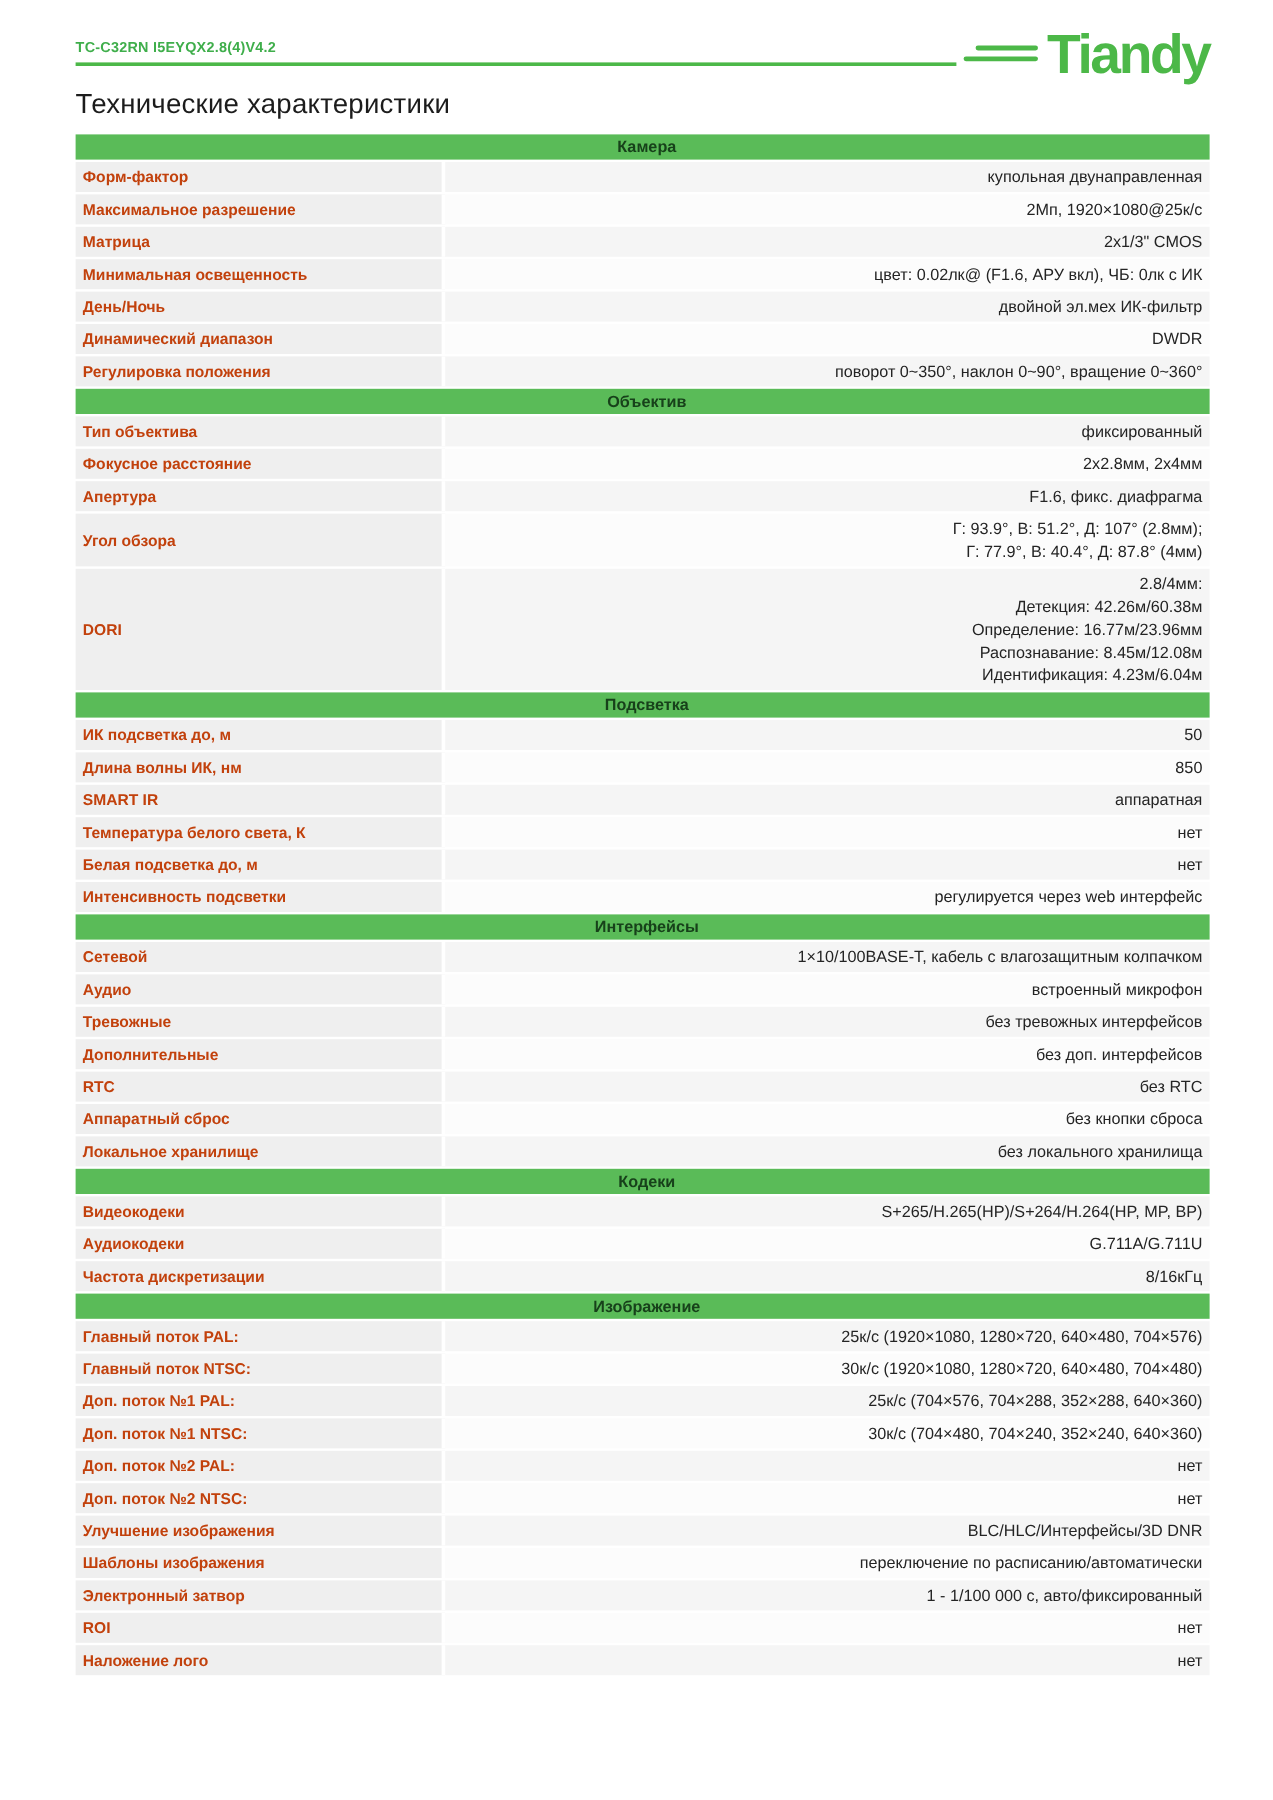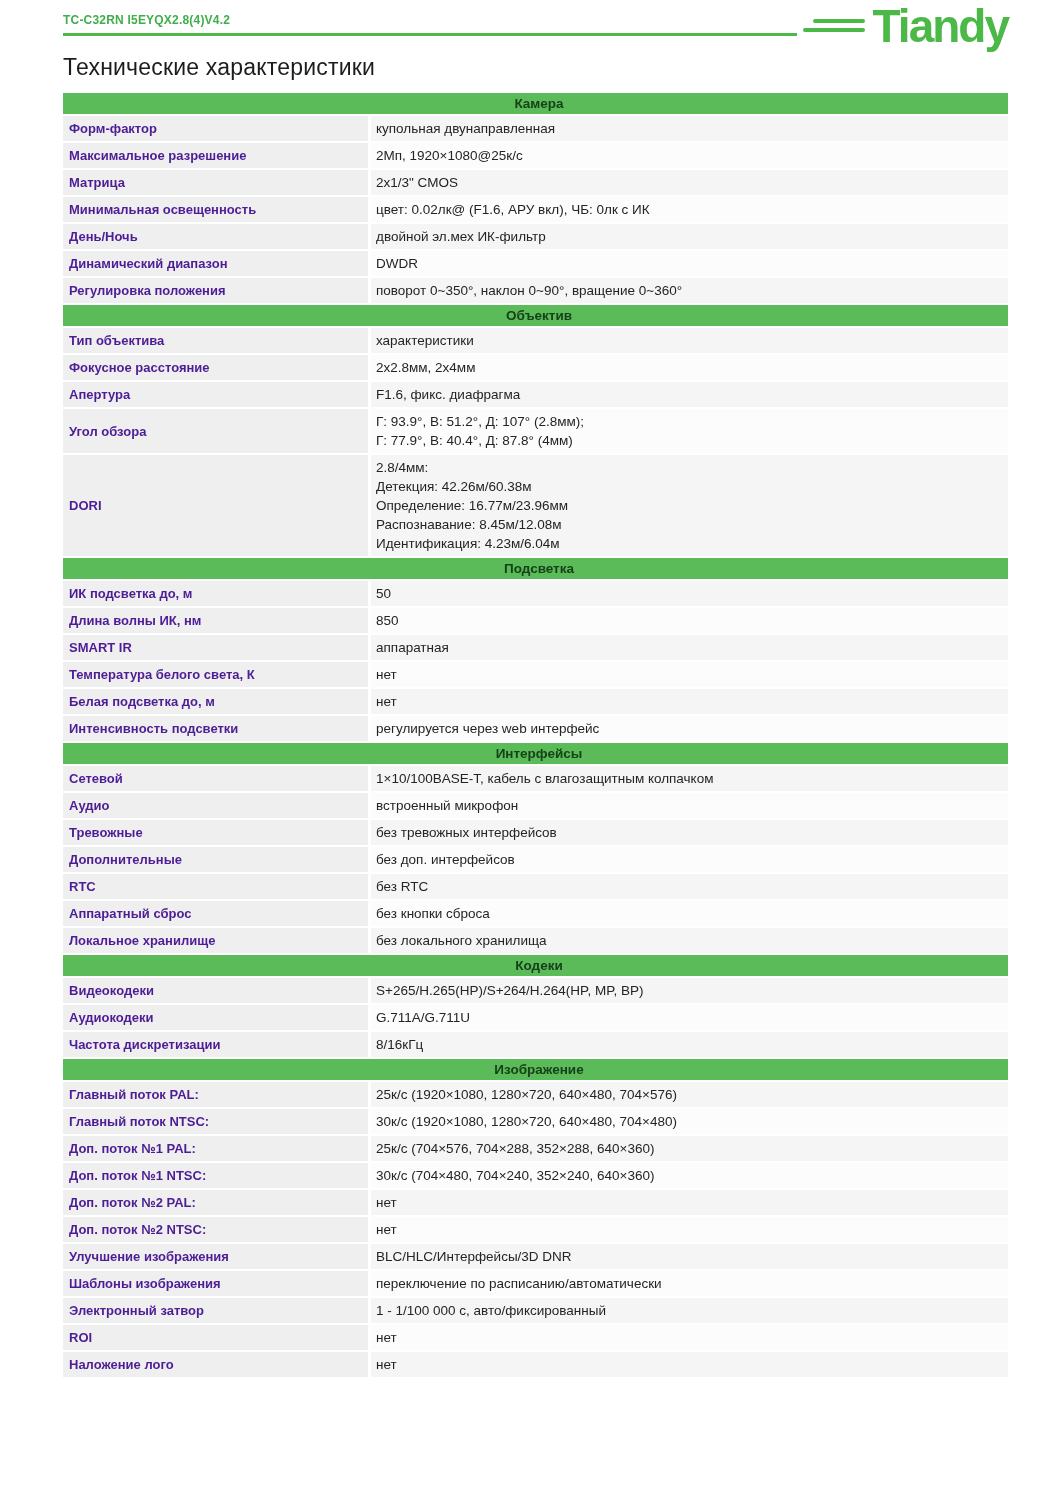--- a/index.html
+++ b/index.html
@@ -18,7 +18,7 @@
     color:var(--text-dark);
     box-sizing:border-box;
   }
-  .page{padding:3px 53px 40px 63px;box-sizing:border-box;}
+  .page{padding:22px 53px 40px 63px;box-sizing:border-box;}
 
   
   .header{display:flex;align-items:flex-end;}

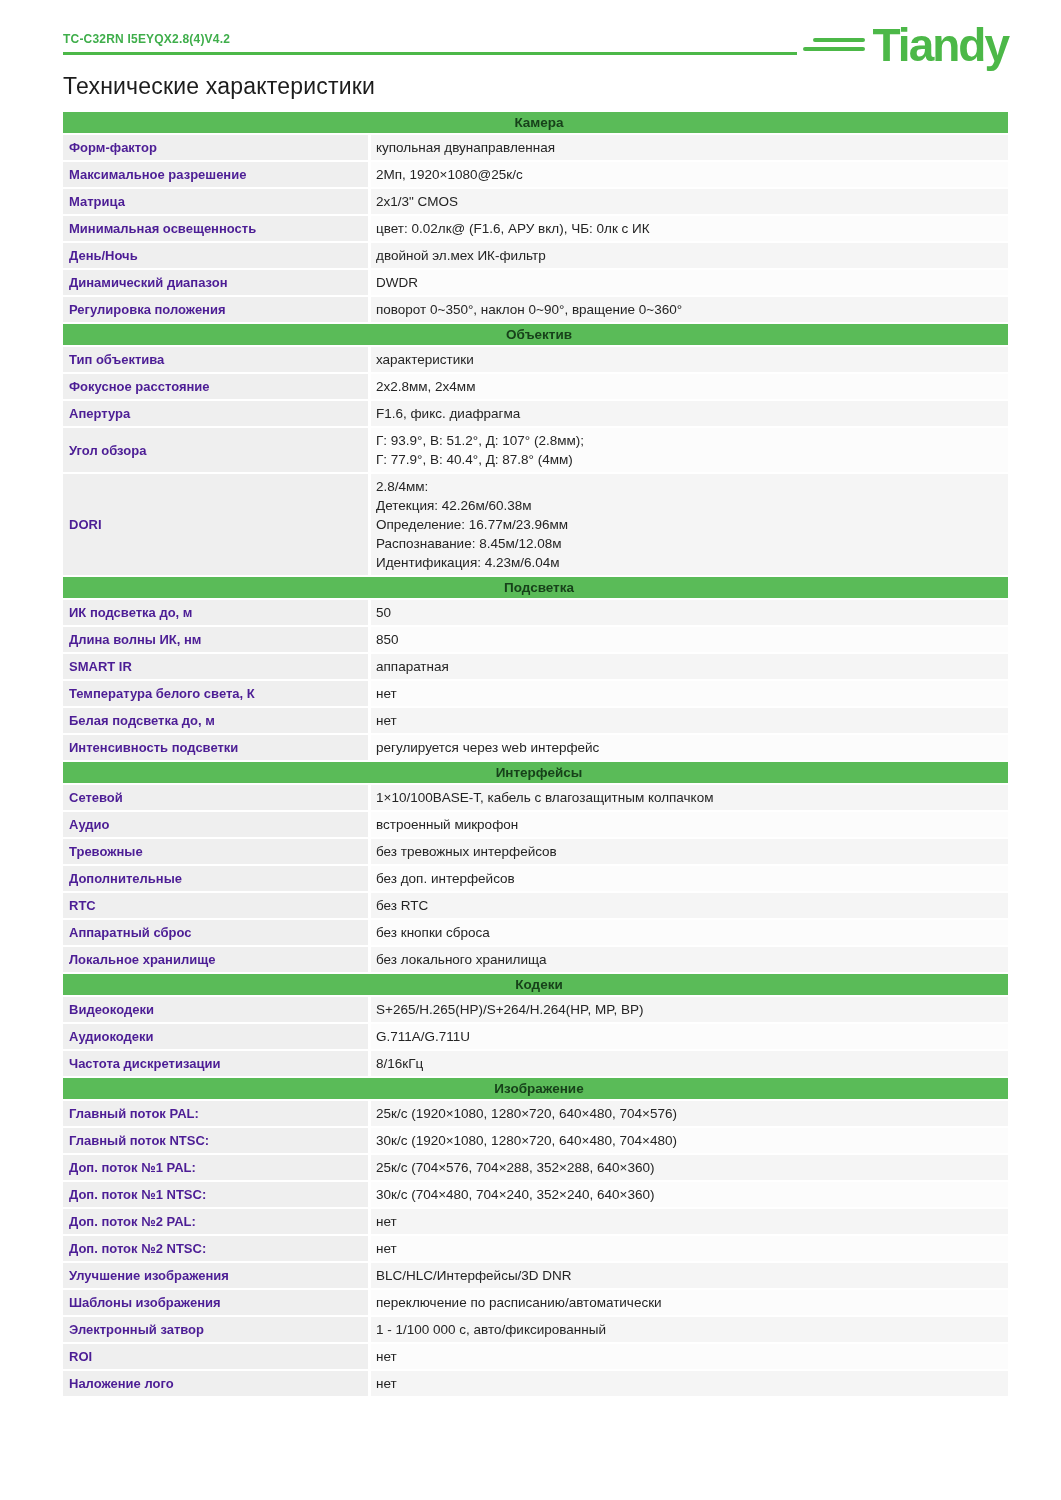--- a/index.html
+++ b/index.html
@@ -55,7 +55,7 @@
     background:var(--label-bg);
     border-right:3px solid #ffffff;
     padding:3px 6px 3px 6px;
-    font-size:13px;font-weight:700;line-height:17px;color:#4c1d95;
+    font-size:13px;font-weight:700;line-height:17px;color:#c2410c;
     display:flex;align-items:center;
   }
   .row-value{

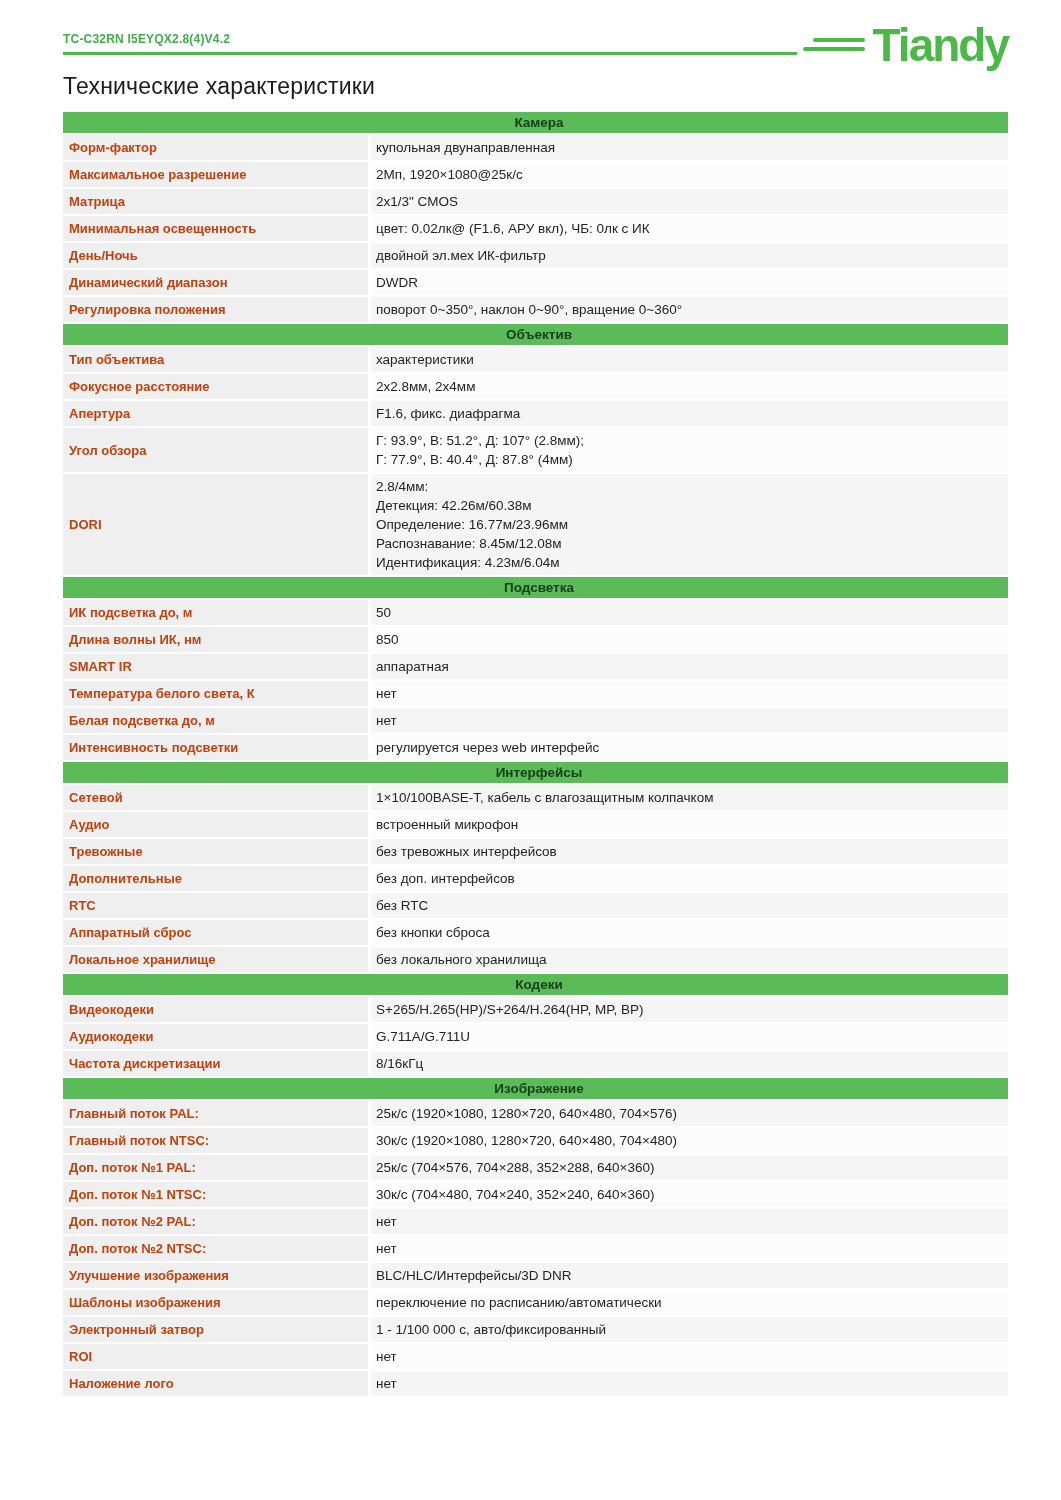--- a/index.html
+++ b/index.html
@@ -64,7 +64,7 @@
   }
   .spec-row:nth-child(odd) .row-value{background:var(--value-bg-odd);}
   .spec-row:nth-child(even) .row-value{background:var(--value-bg-even);}
-  .value-line{white-space:pre-wrap;}
+  .value-line{white-space:pre-wrap;text-align:right;}
 </style>
 </head>
 <body>

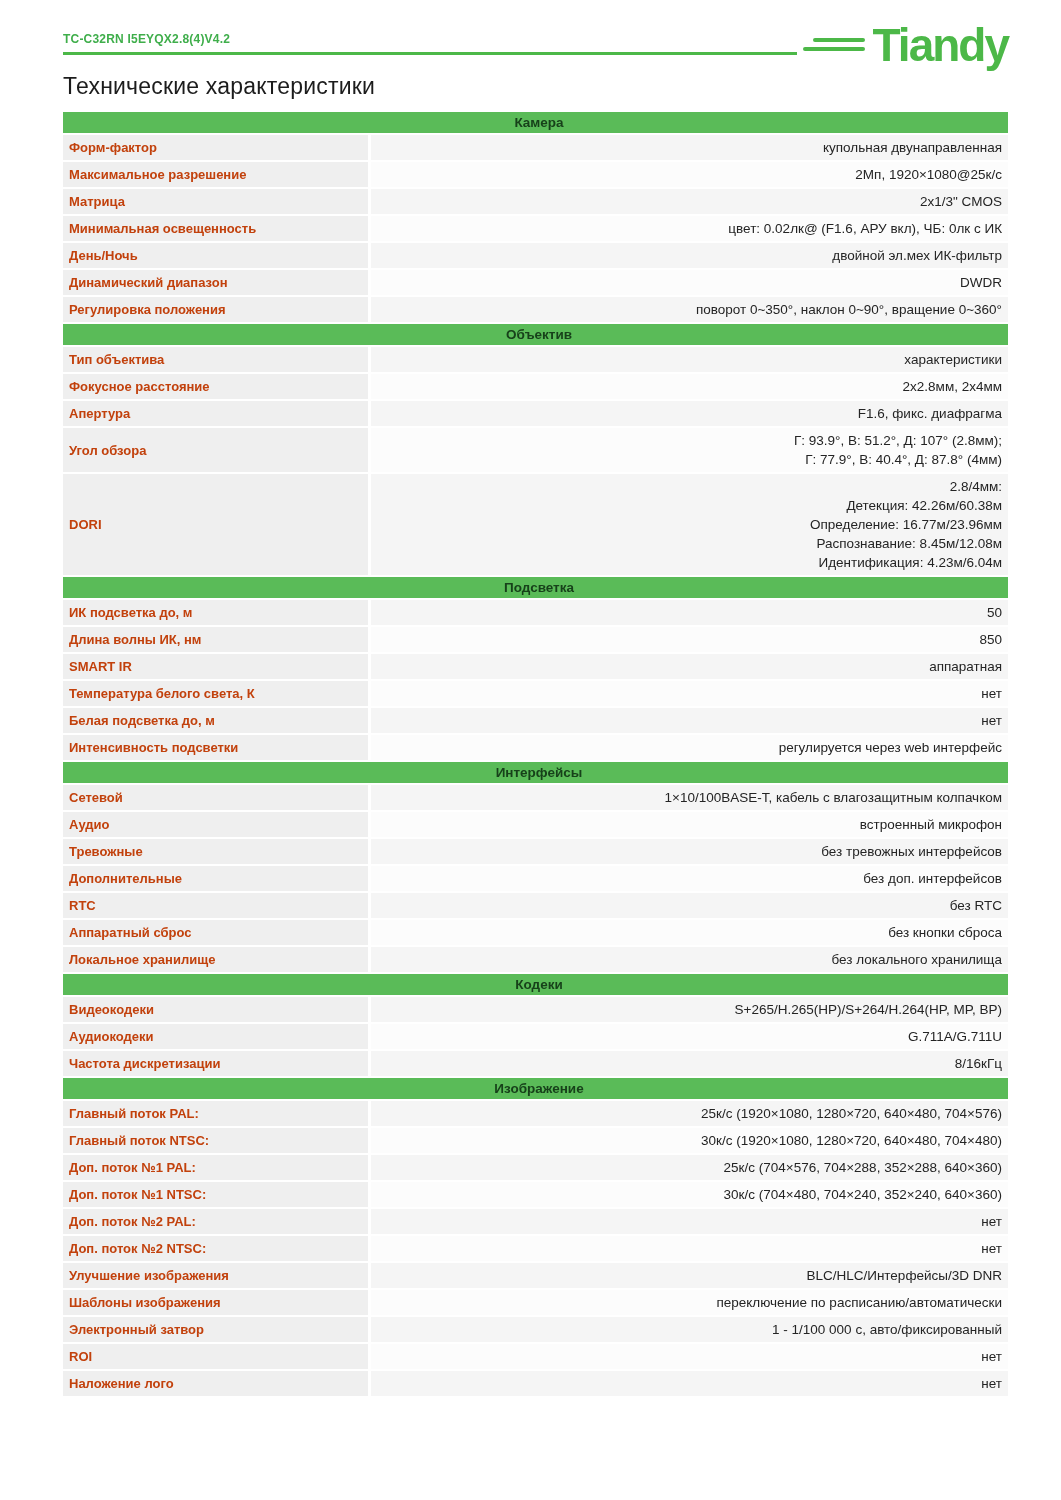--- a/index.html
+++ b/index.html
@@ -147,7 +147,7 @@
     <div class="spec-row">
       <div class="row-label">Тип объектива</div>
       <div class="row-value">
-              <div class="value-line">характеристики</div>
+              <div class="value-line">фиксированный</div>
             </div>
     </div>
 

